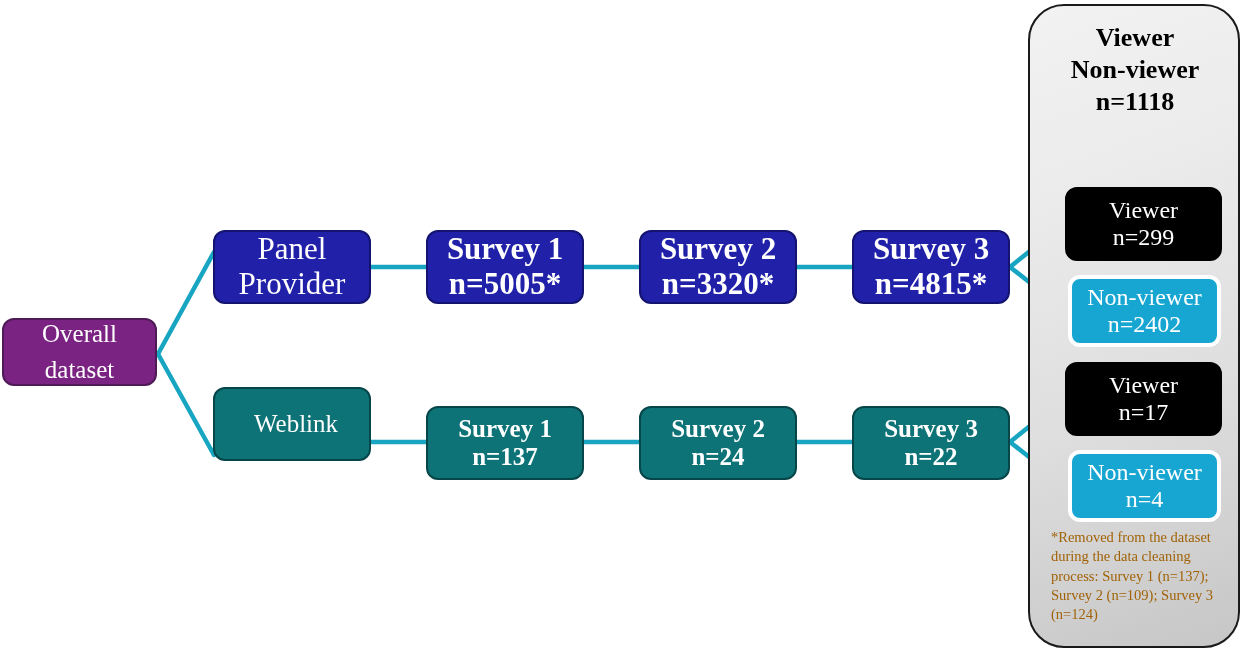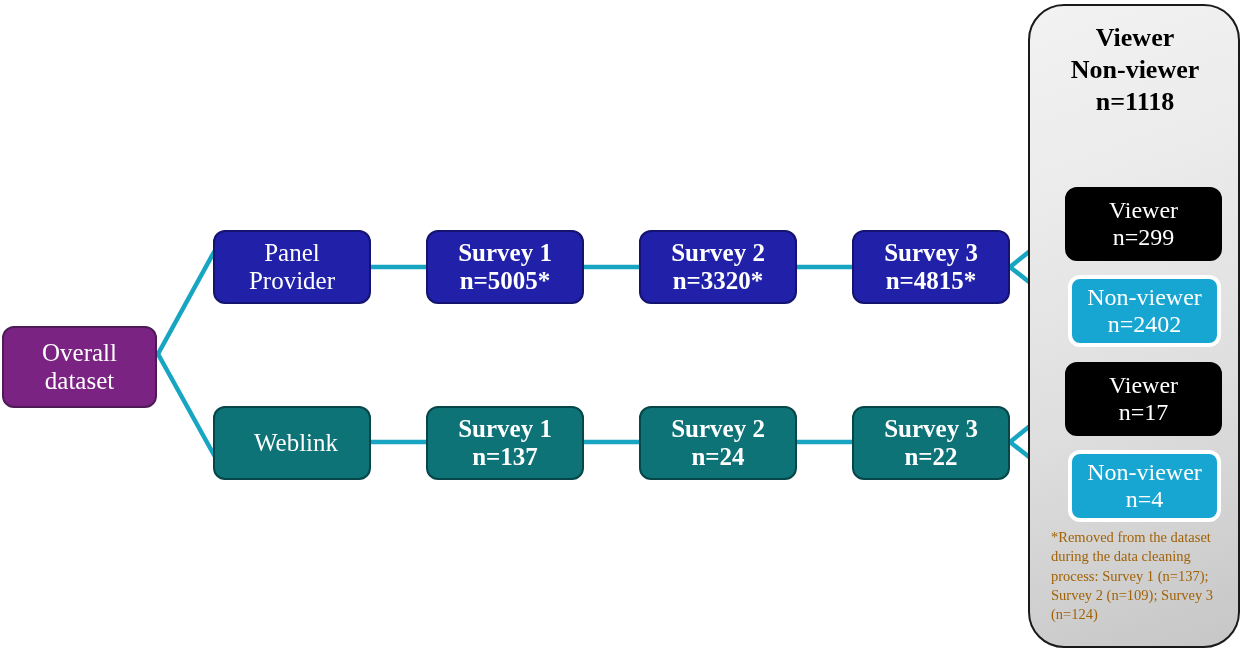--- a/index.html
+++ b/index.html
@@ -58,7 +58,7 @@
     background: #2020A8;
     border: 2px solid #141470;
     border-radius: 12px;
-    font-size: 25px;
+    font-size: 31px;
     font-weight: bold;
   }
   .node-blue.plain { font-weight: normal; }

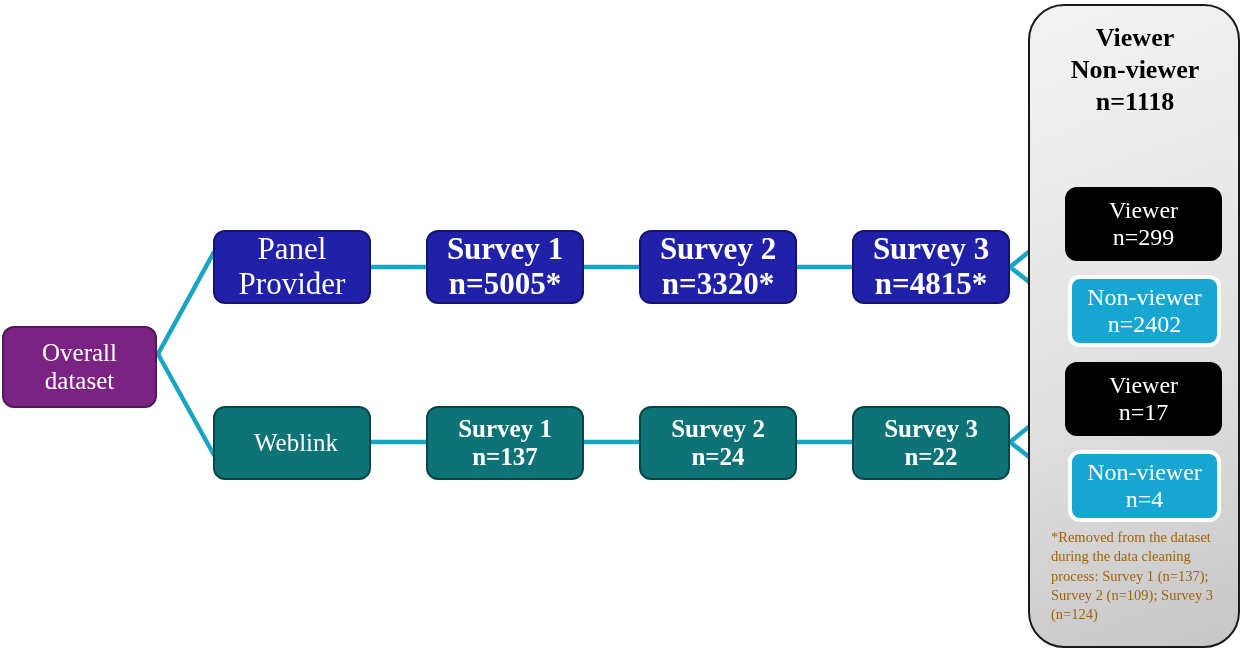--- a/index.html
+++ b/index.html
@@ -165,7 +165,7 @@
     <span class="ln">n=1118</span>
   </div>
 
-  <div class="node node-purple" style="left:2px; top:326px; width:155px; height:82px;">
+  <div class="node node-purple" style="left:2px; top:318px; width:155px; height:68px;justify-content:space-between;">
     <span class="ln">Overall</span>
     <span class="ln">dataset</span>
   </div>

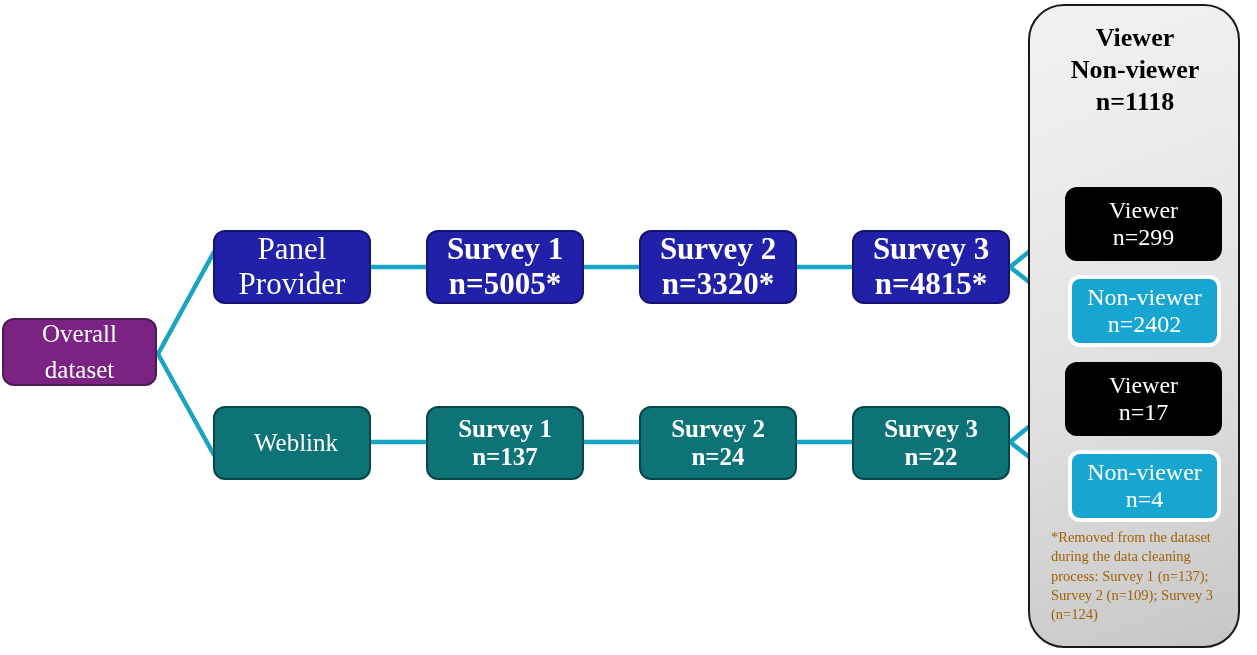--- a/index.html
+++ b/index.html
@@ -190,7 +190,7 @@
     <span class="ln">n=4815*</span>
   </div>
 
-  <div class="node node-teal plain" style="left:213px; top:406px; width:158px; height:74px;padding-left:8px;">
+  <div class="node node-teal plain" style="left:213px; top:387px; width:158px; height:74px;padding-left:8px;">
     <span class="ln">Weblink</span>
   </div>
 

